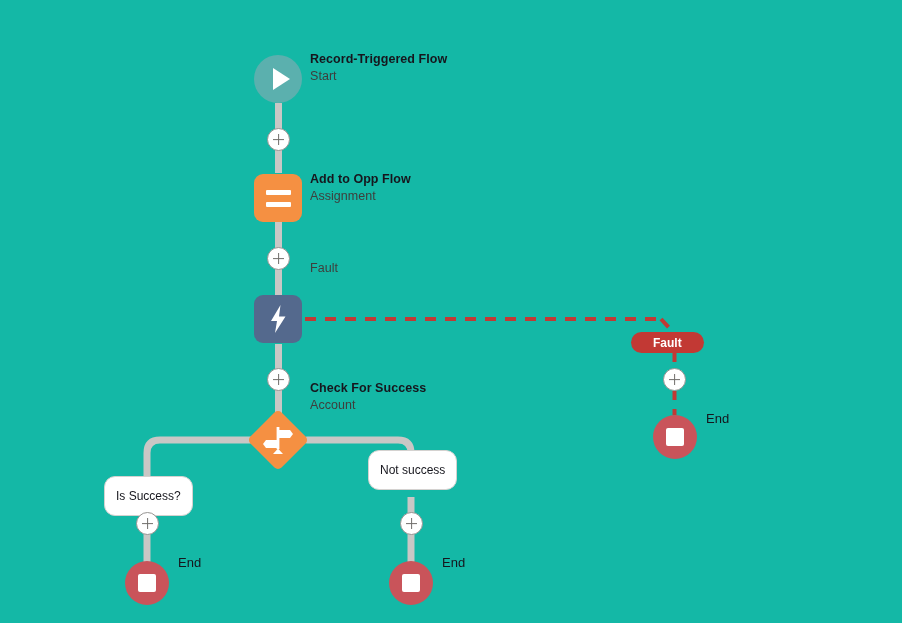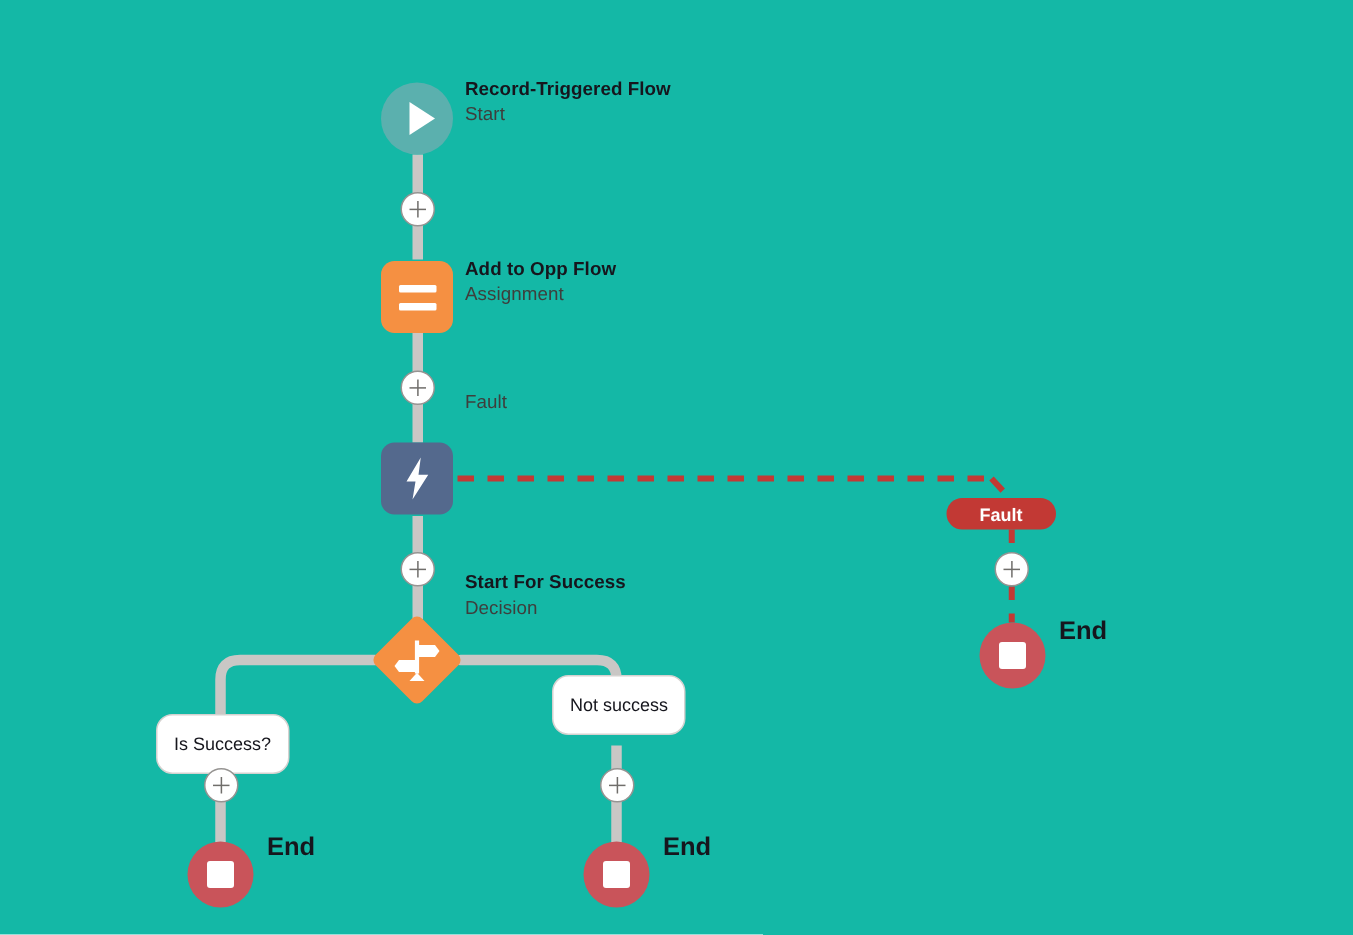--- a/index.html
+++ b/index.html
@@ -319,7 +319,7 @@
     </svg>
   </div>
   <div class="node-label" style="left:310px; top:380px;">
-    <div class="node-title">Start For Success</div>
+    <div class="node-title">Check For Success</div>
     <div class="node-sub">Decision</div>
   </div>
 

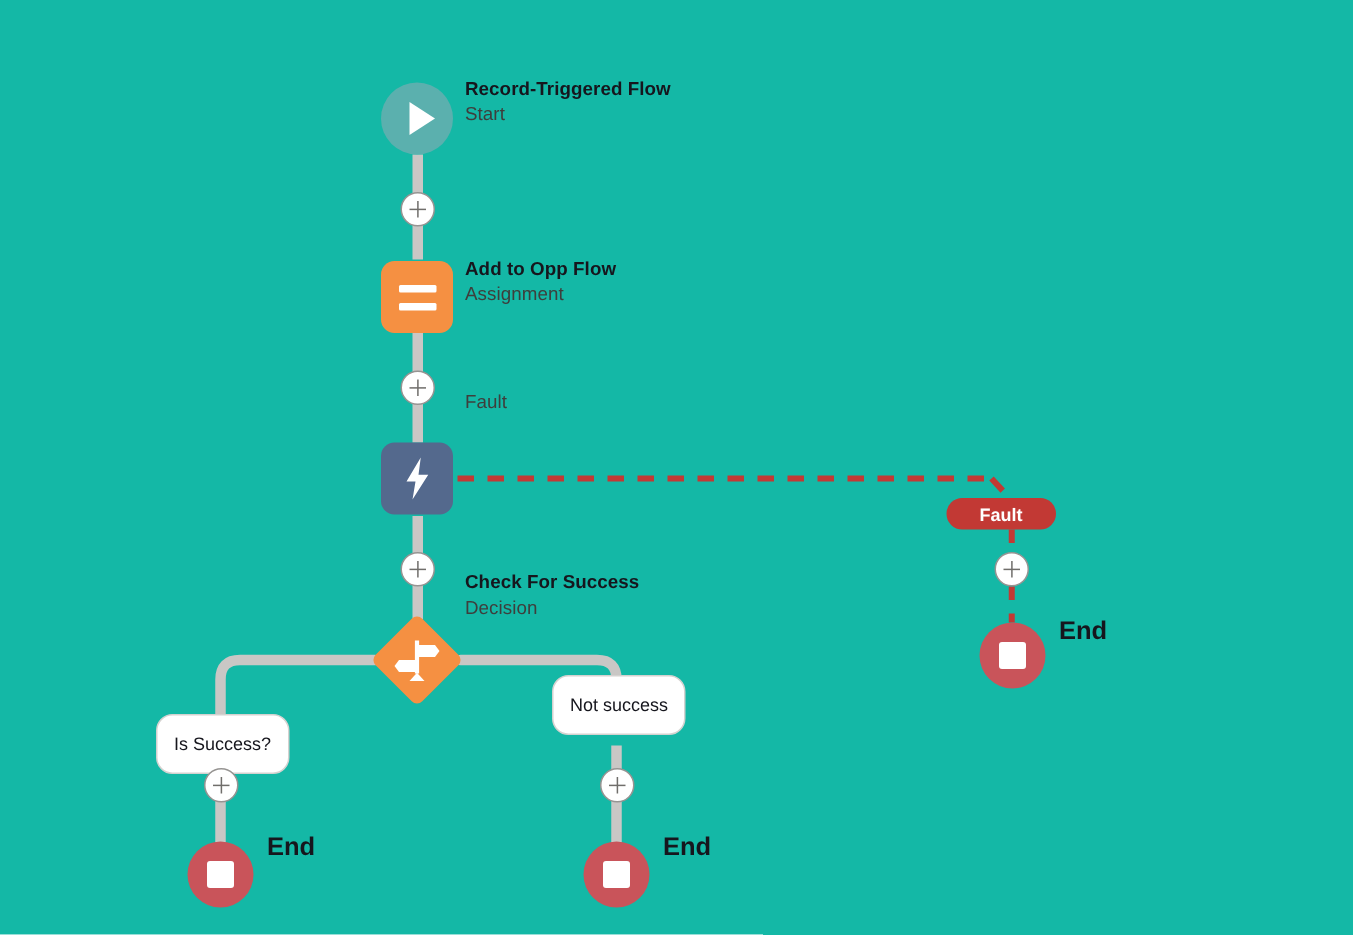--- a/index.html
+++ b/index.html
@@ -320,7 +320,7 @@
   </div>
   <div class="node-label" style="left:310px; top:380px;">
     <div class="node-title">Check For Success</div>
-    <div class="node-sub">Decision</div>
+    <div class="node-sub">Account</div>
   </div>
 
   <div class="pill" style="left:104px; top:476px;">Is Success?</div>

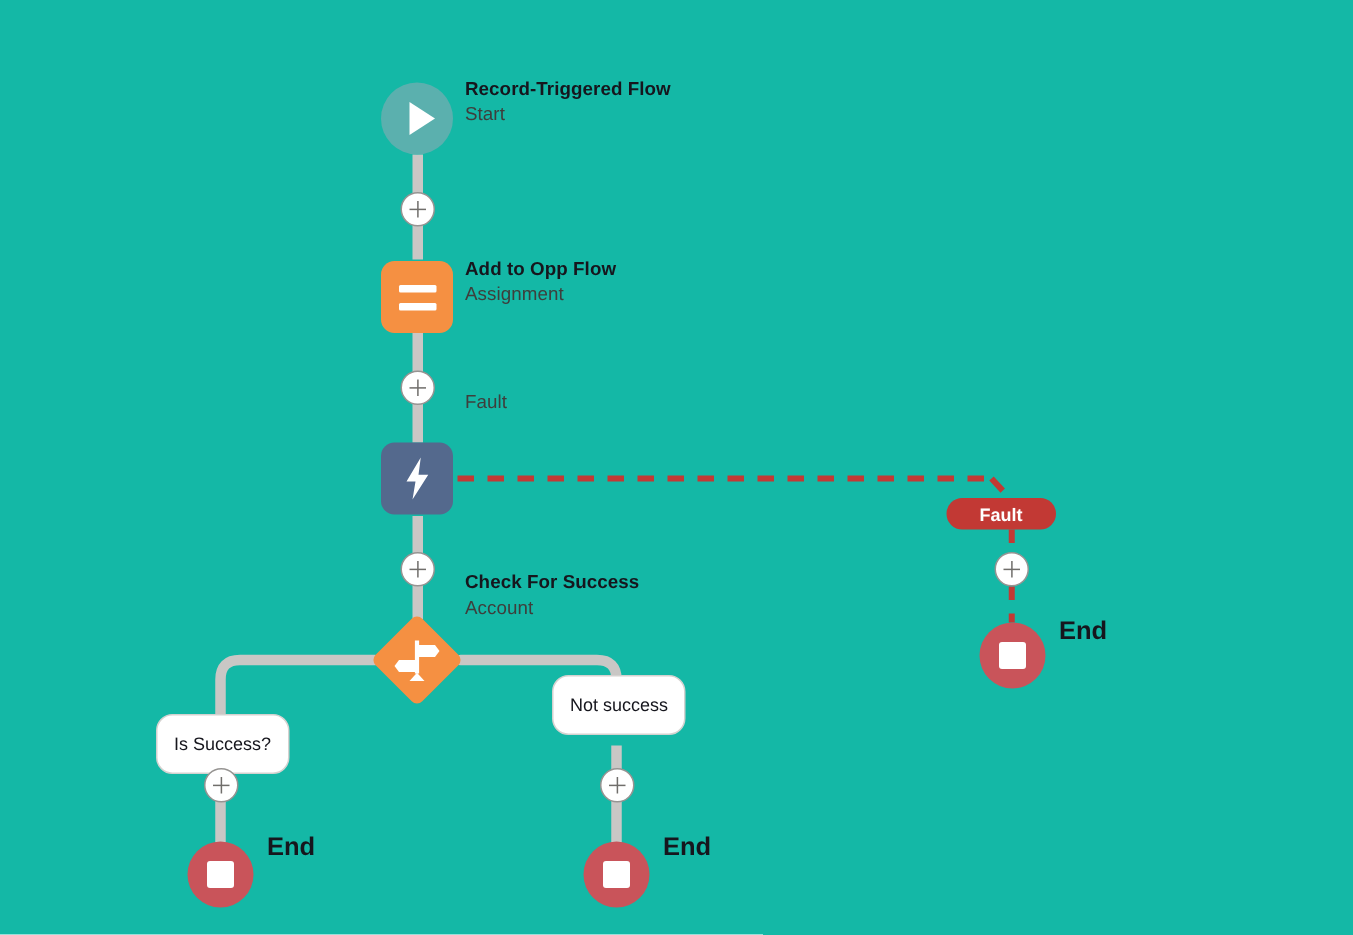--- a/index.html
+++ b/index.html
@@ -193,8 +193,8 @@
   }
   .end-label {
     position: absolute;
-    font-size: 17px;
-    font-weight: bold;
+    font-size: 13px;
+    font-weight: normal;
     color: #16161d;
   }
 

